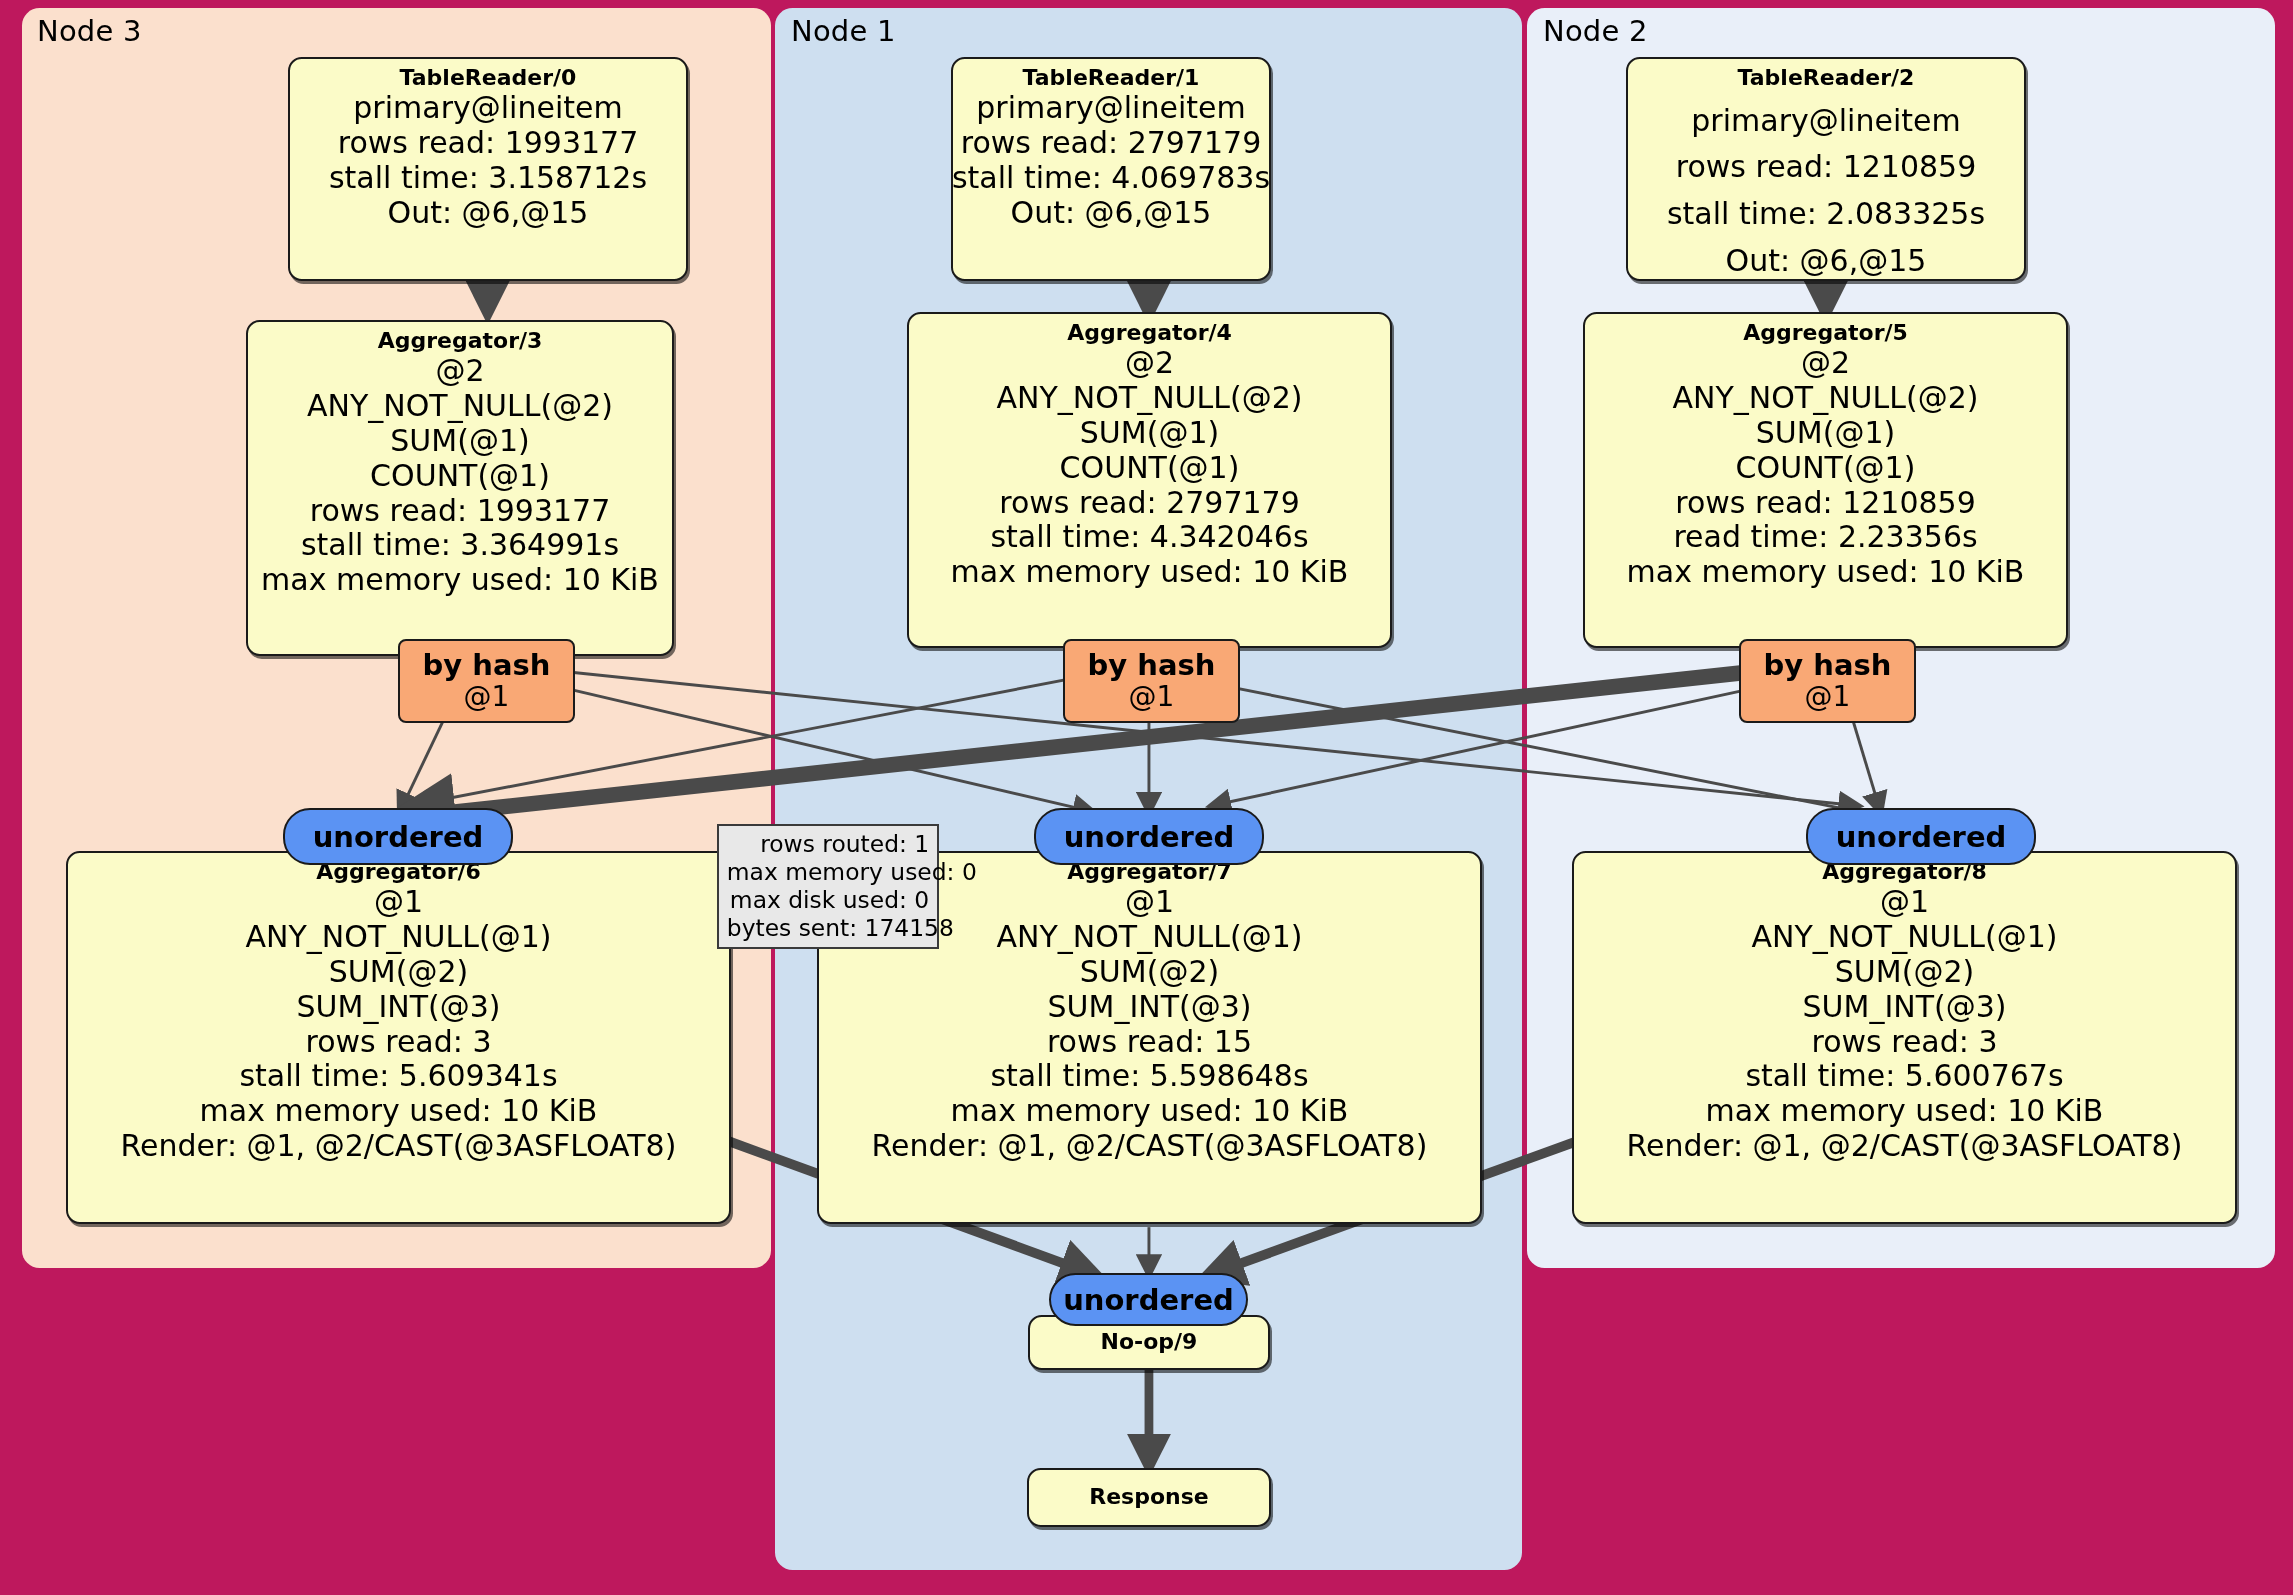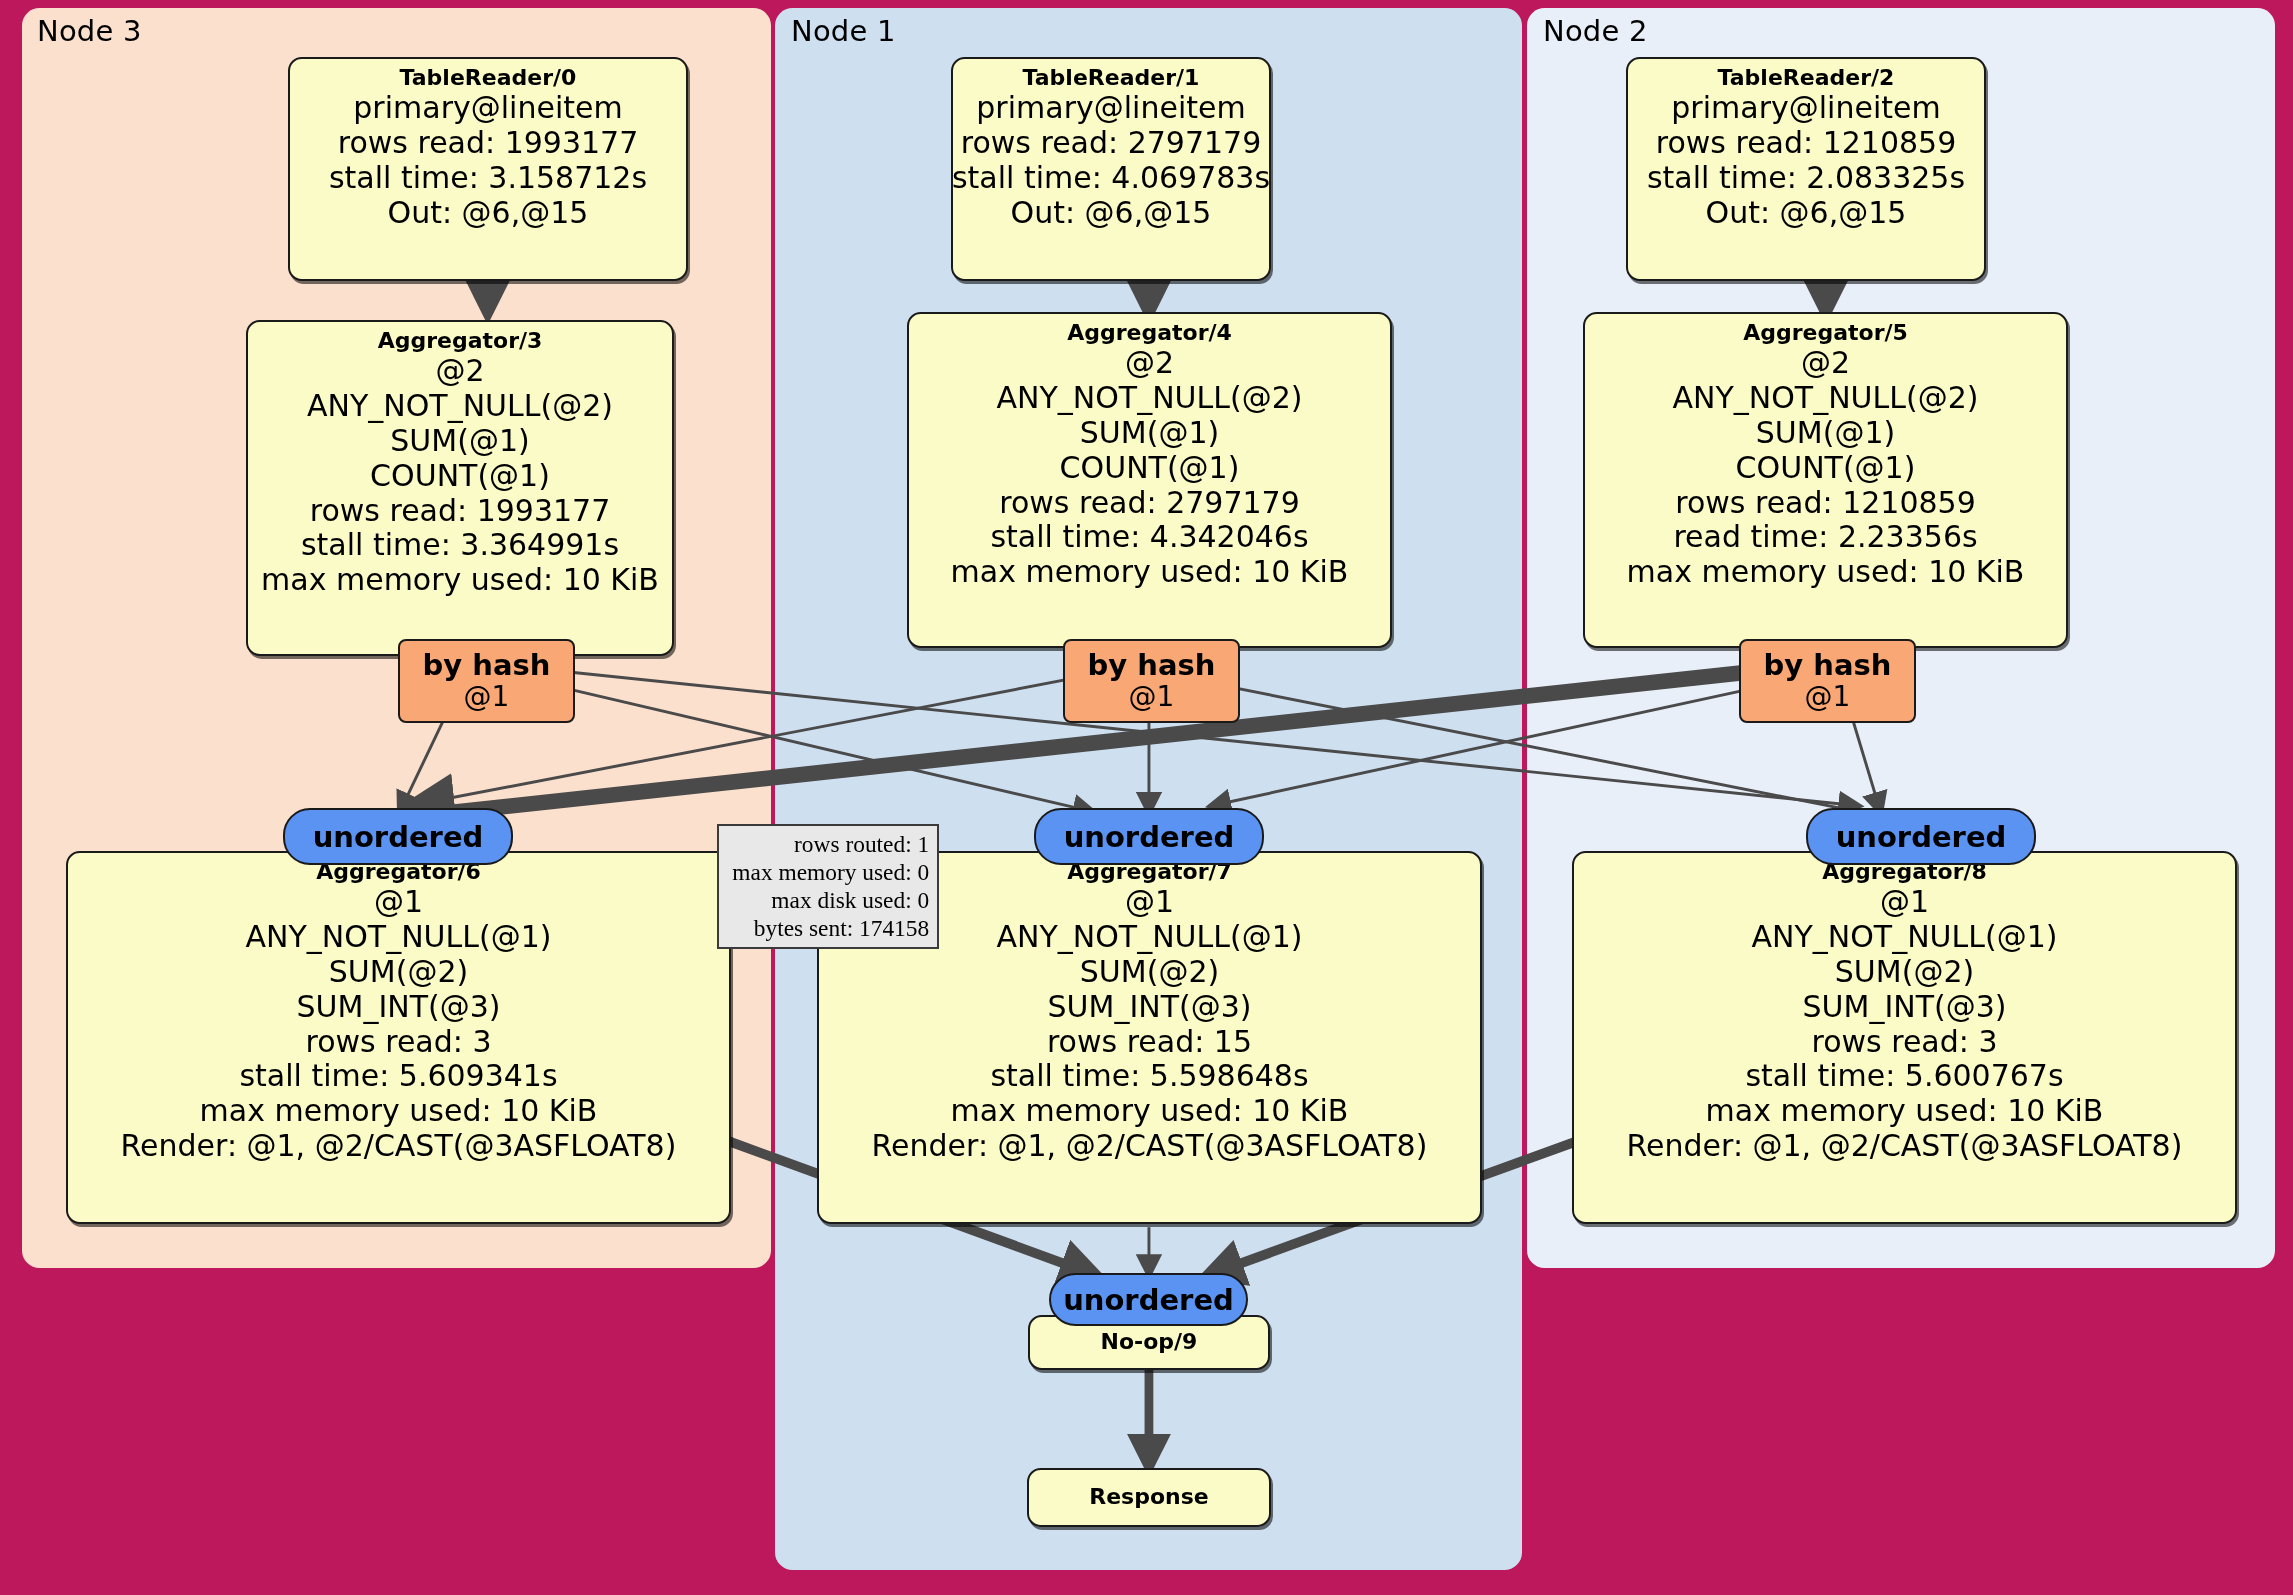--- a/index.html
+++ b/index.html
@@ -197,7 +197,7 @@
     <div class="line">Out: @6,@15</div>
   </div>
 
-  <div class="opbox" style="left:1626px; top:57px; width:360px; height:224px;">
+  <div class="opbox" style="left:1626px; top:57px; width:400px; height:224px;justify-content:space-between;">
     <div class="title">TableReader/2</div>
     <div class="line">primary@lineitem</div>
     <div class="line">rows read: 1210859</div>

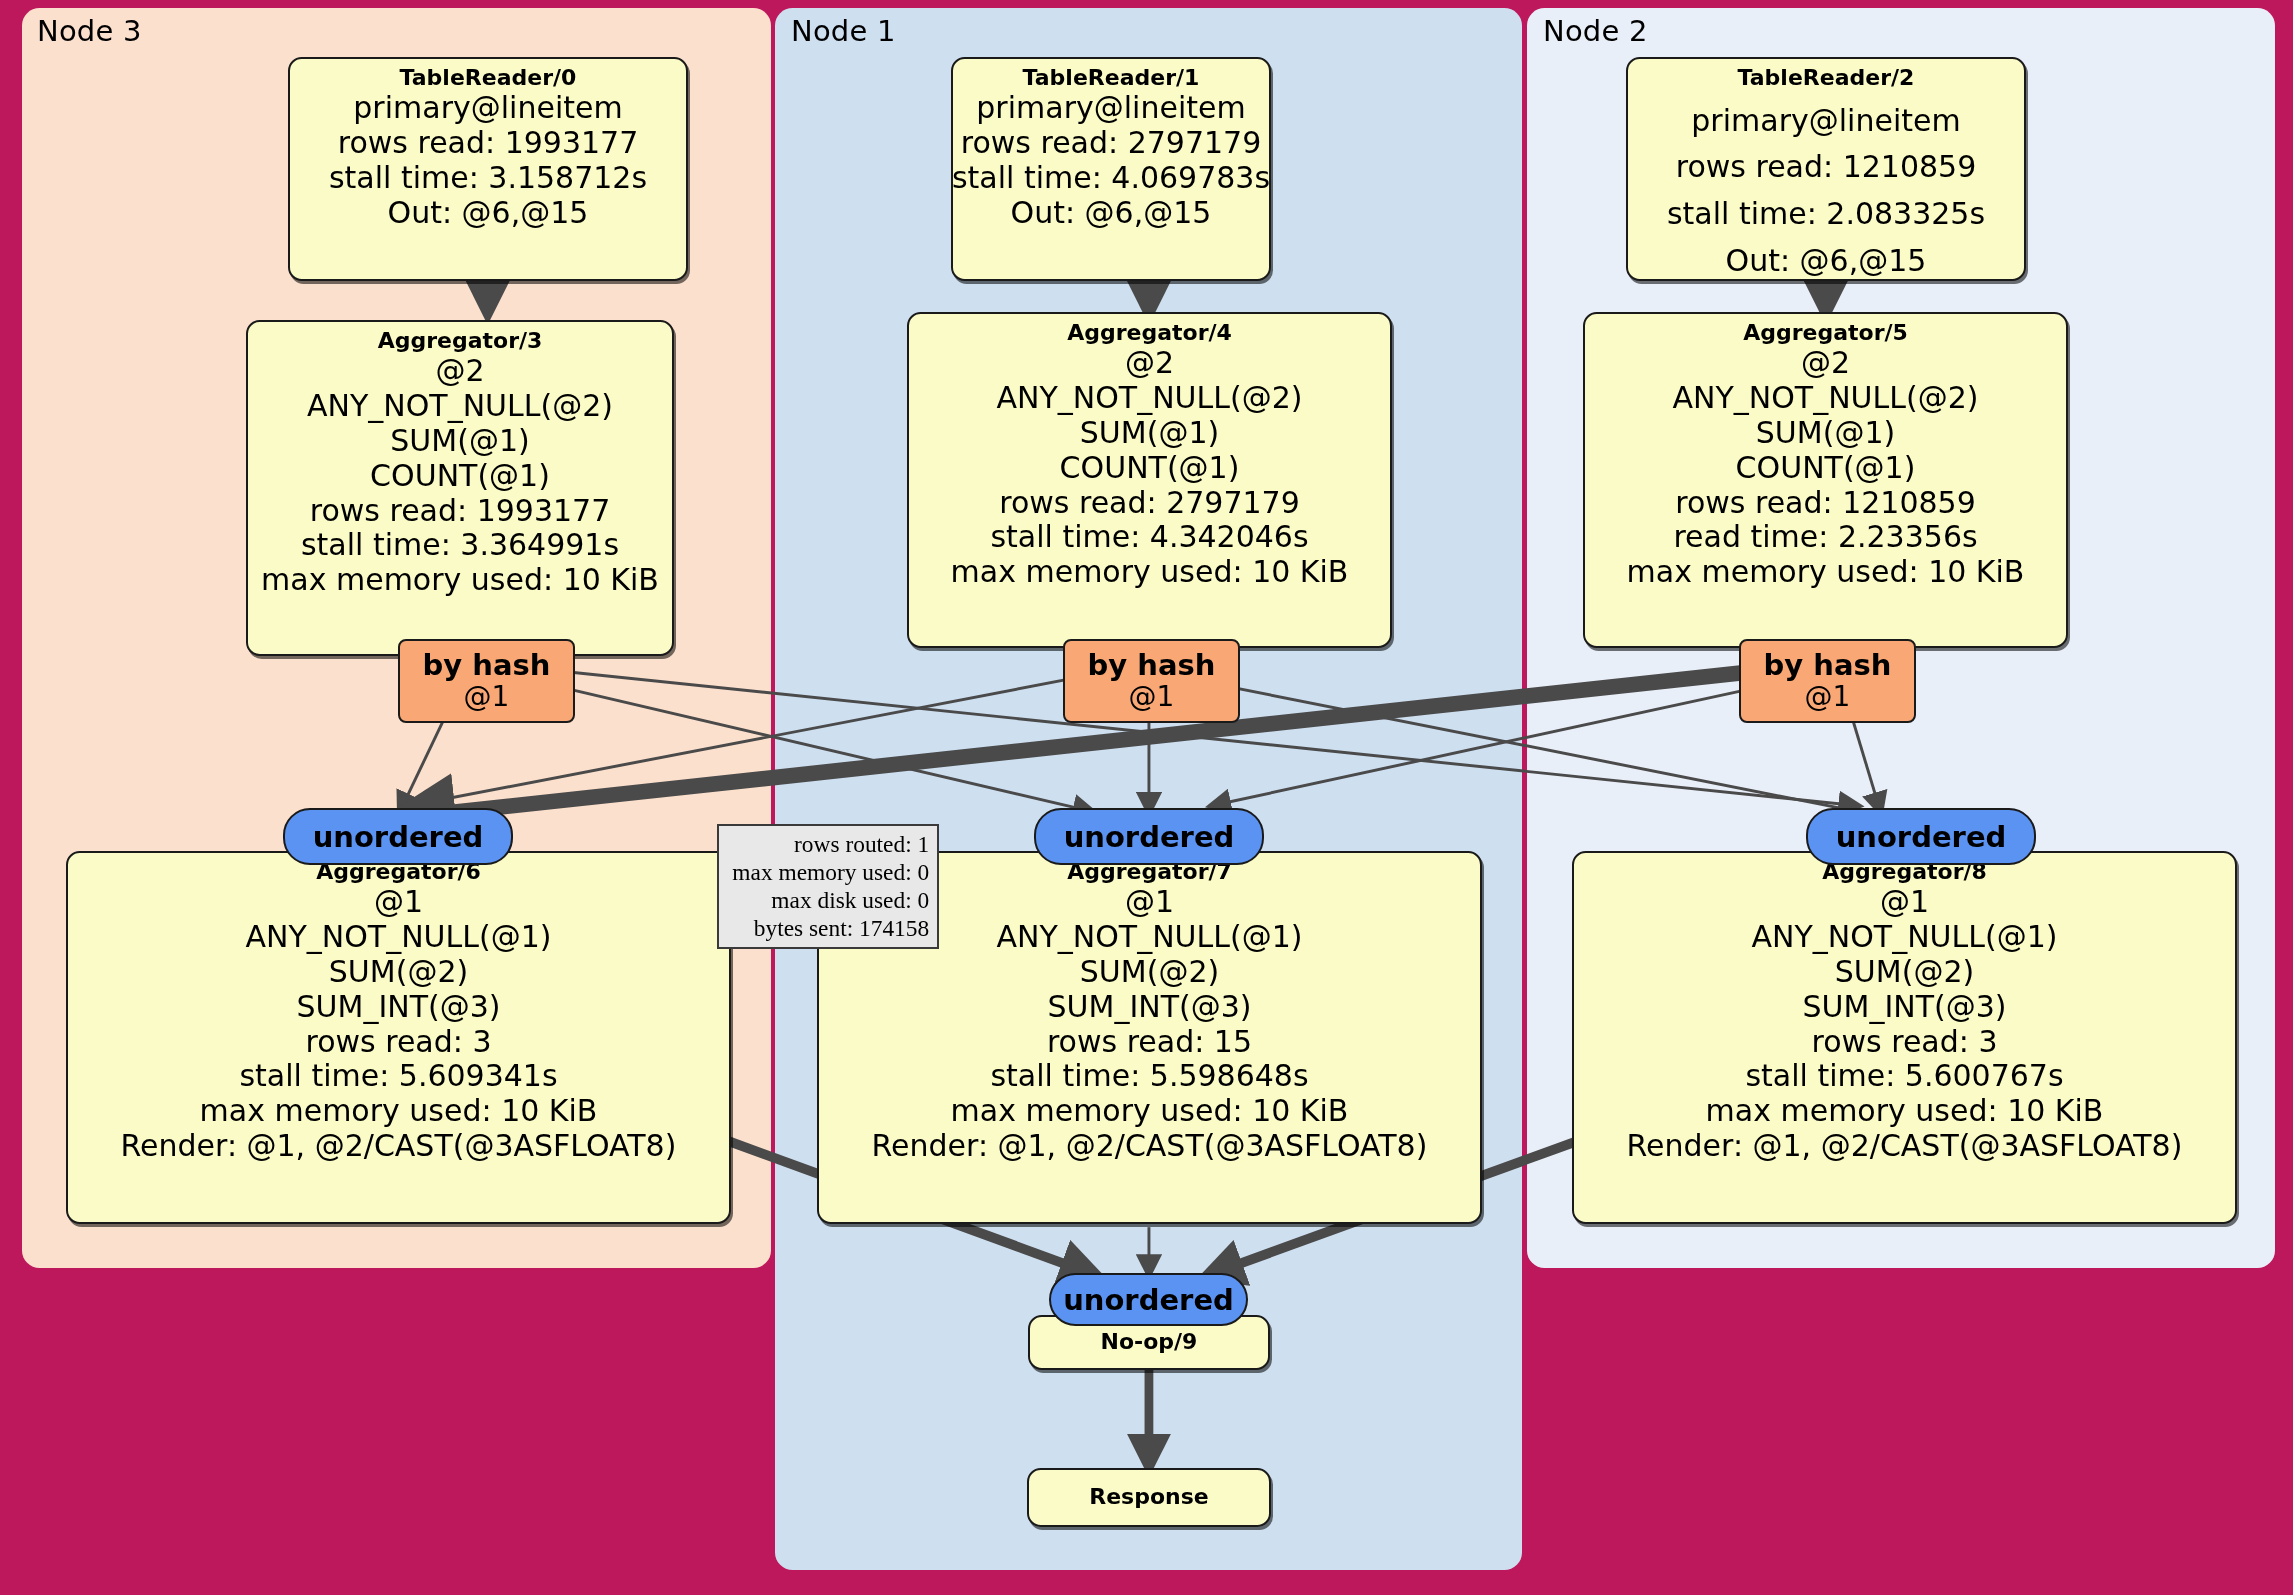--- a/index.html
+++ b/index.html
@@ -294,7 +294,7 @@
     <div class="line">Render: @1, @2/CAST(@3ASFLOAT8)</div>
   </div>
 
-  <div class="stats" style="left:717px; top:824px; width:222px;font-family:Liberation Serif, serif;">
+  <div class="stats" style="left:717px; top:824px; width:222px;">
     <div class="sline">rows routed: 1</div>
     <div class="sline">max memory used: 0</div>
     <div class="sline">max disk used: 0</div>

